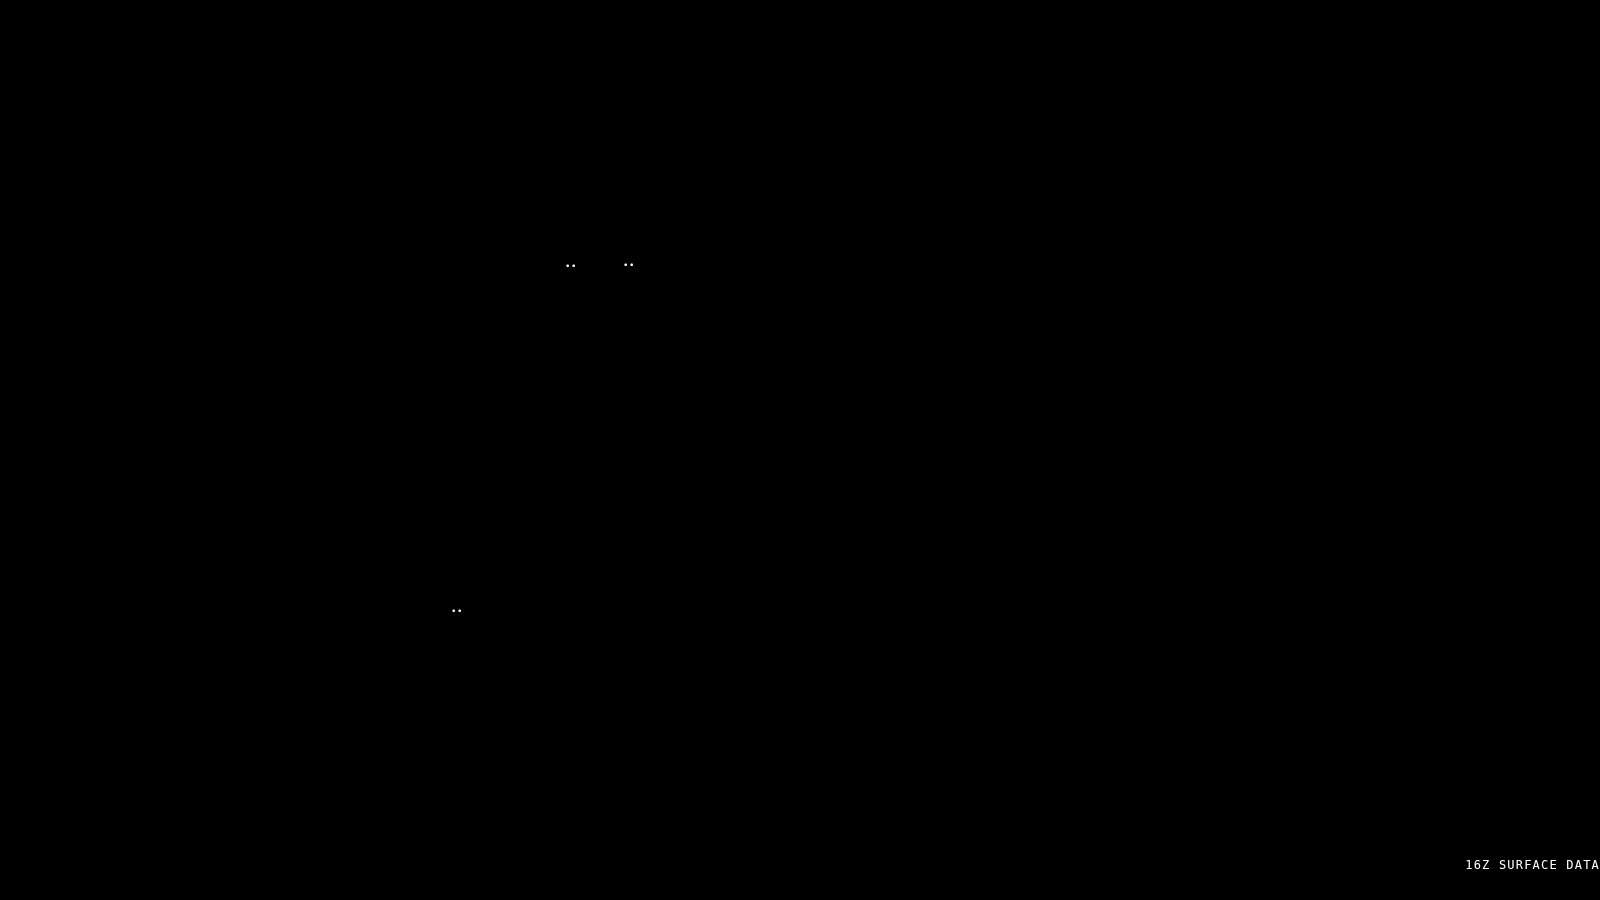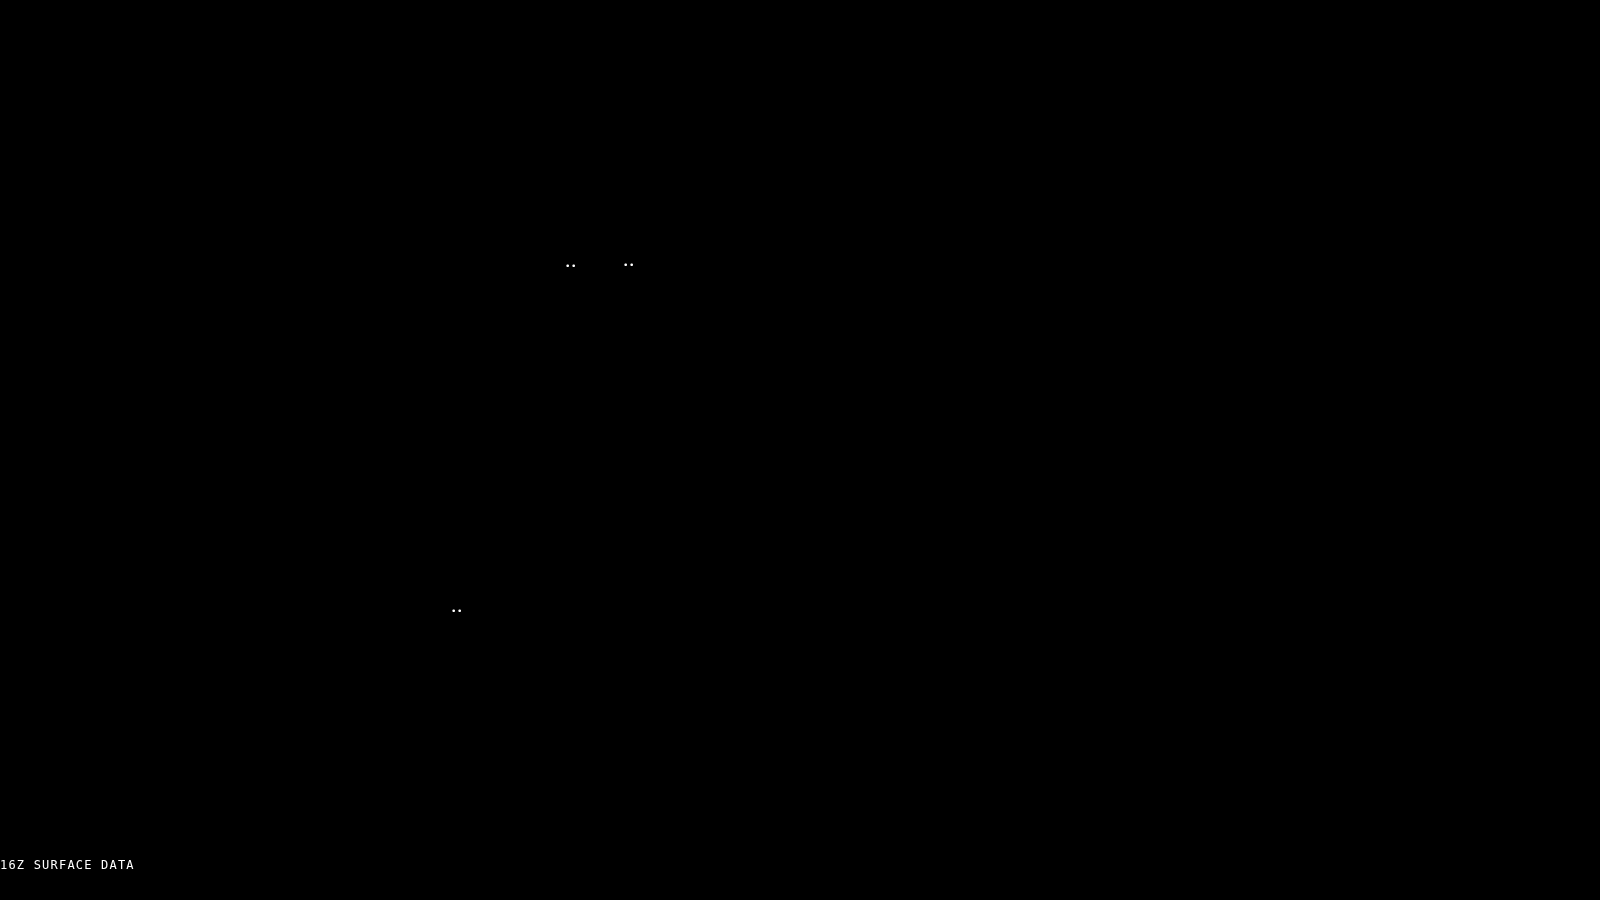--- a/index.html
+++ b/index.html
@@ -37,7 +37,7 @@
     position: absolute;
     left: 0;
     width: 1600px;
-    text-align: left;
+    text-align: right;
     font-family: "DejaVu Sans Mono", monospace;
     font-size: 12px;
     letter-spacing: 1.2px;

